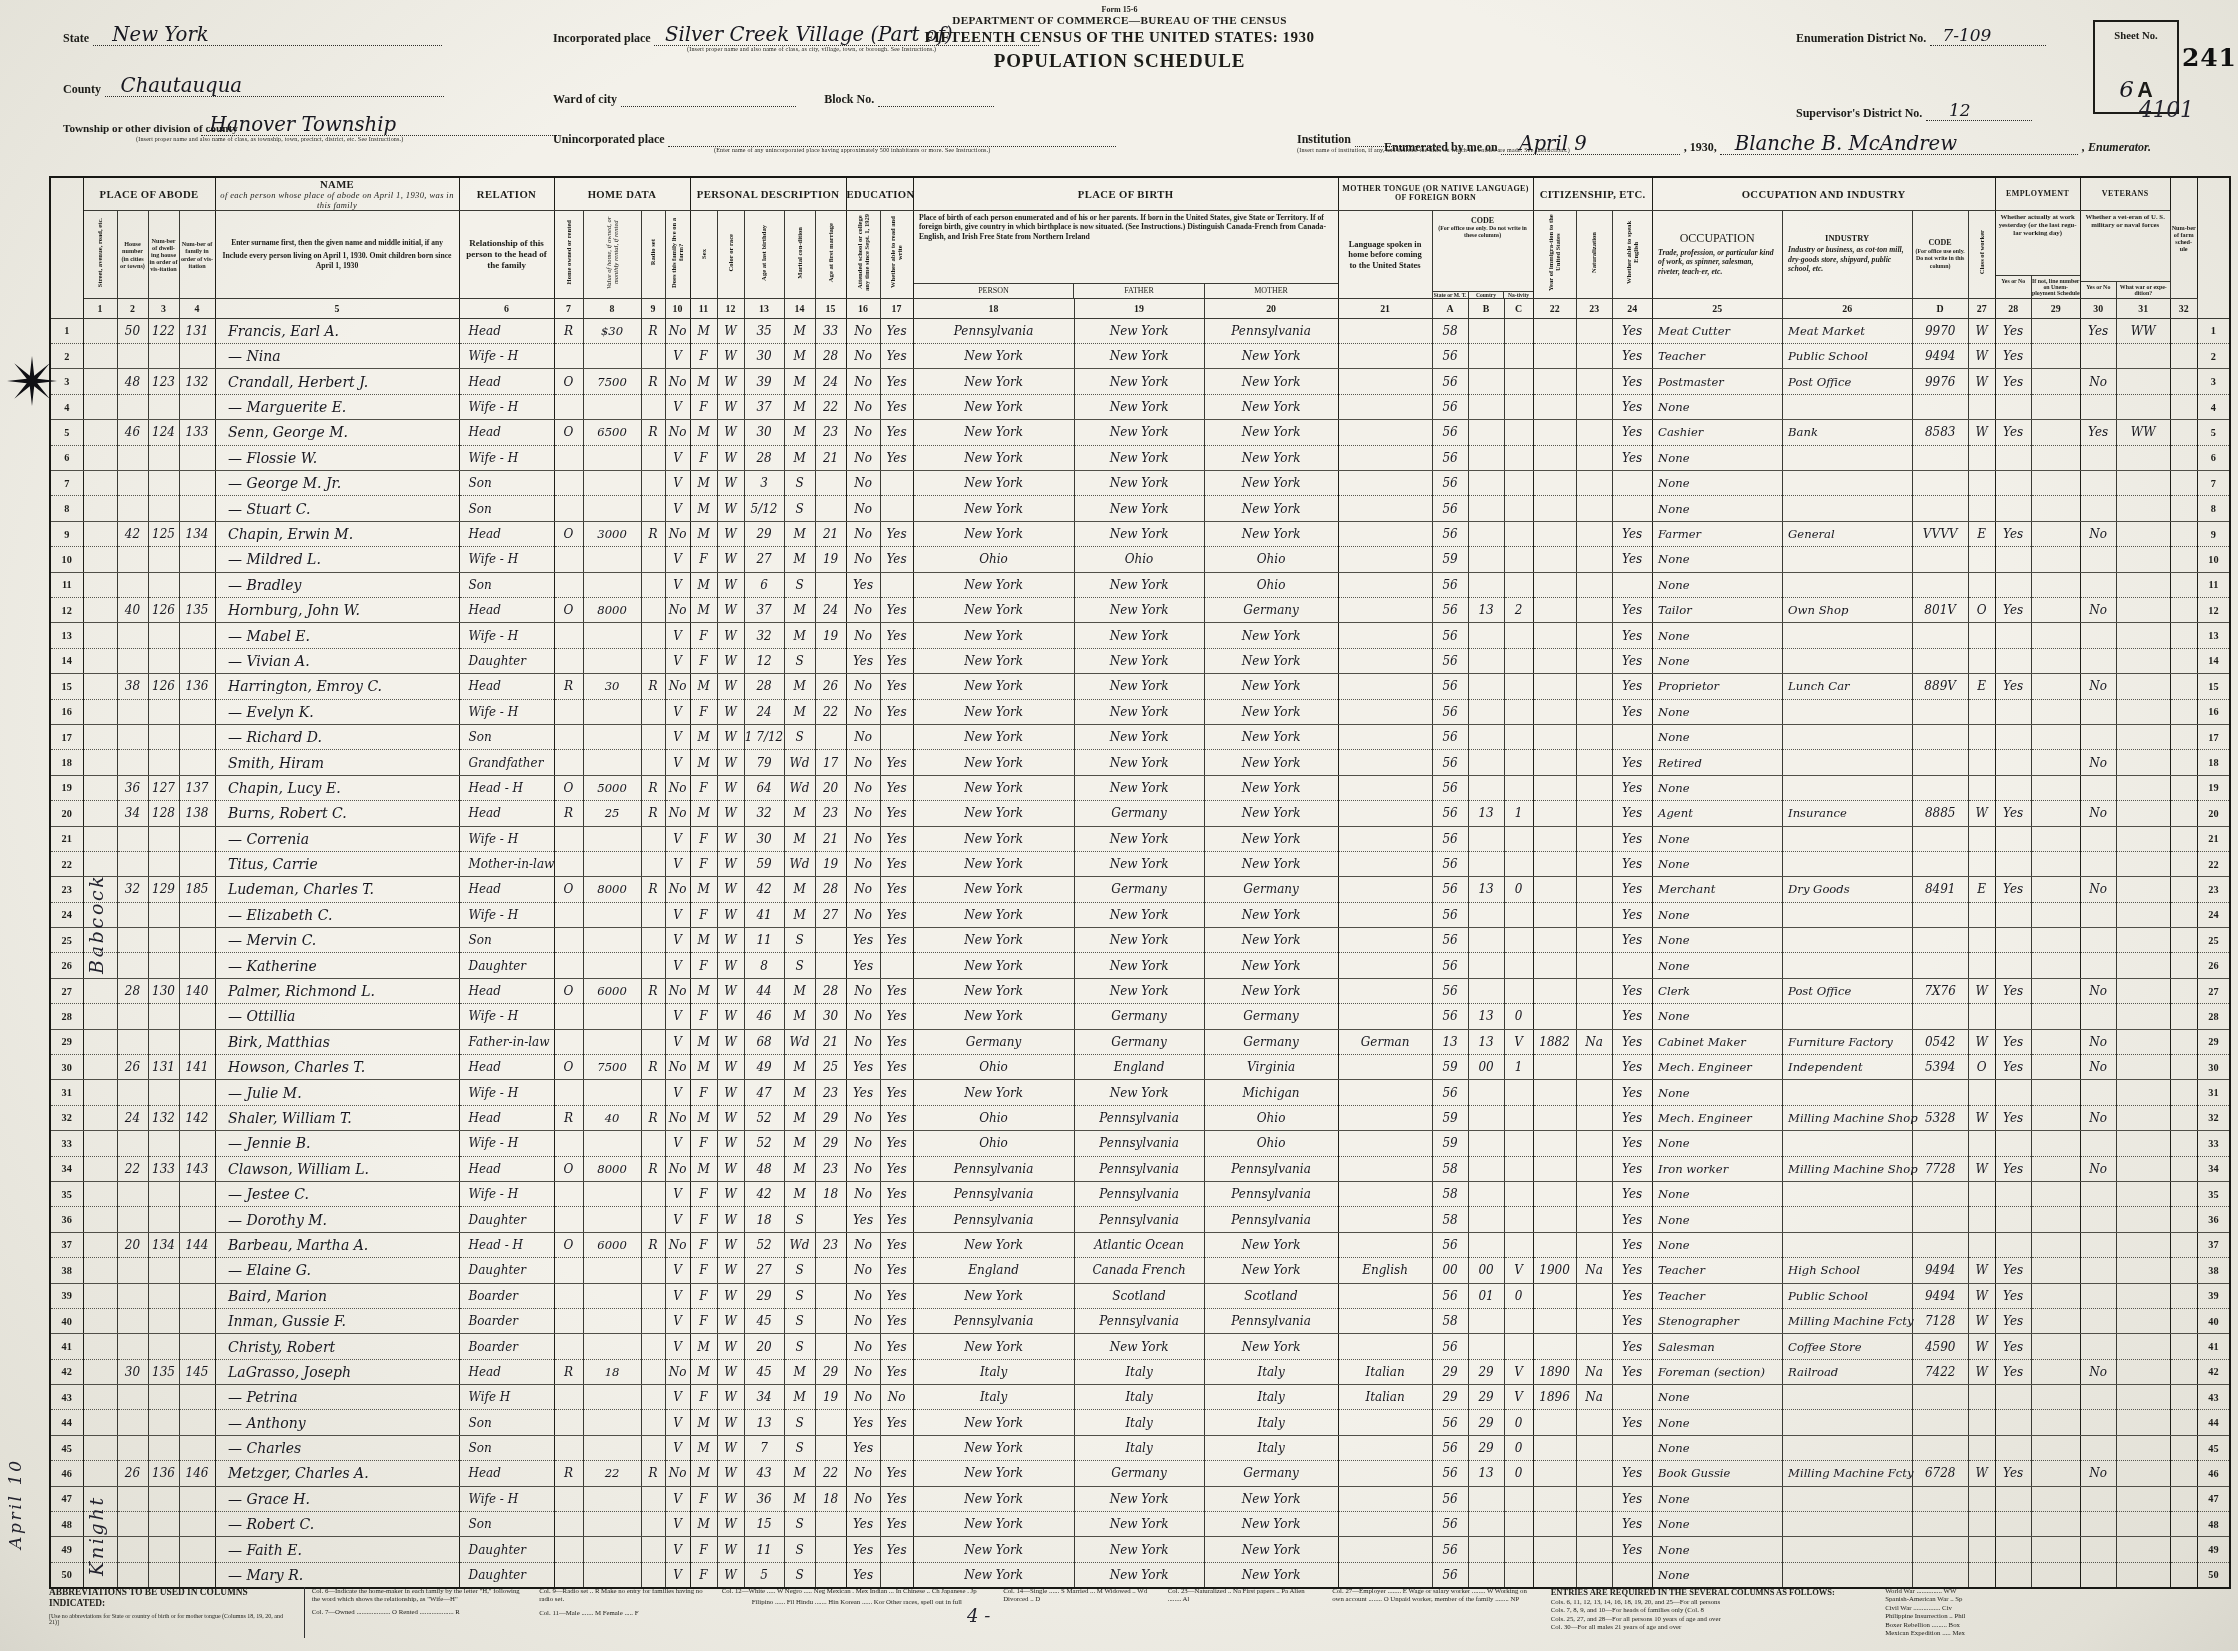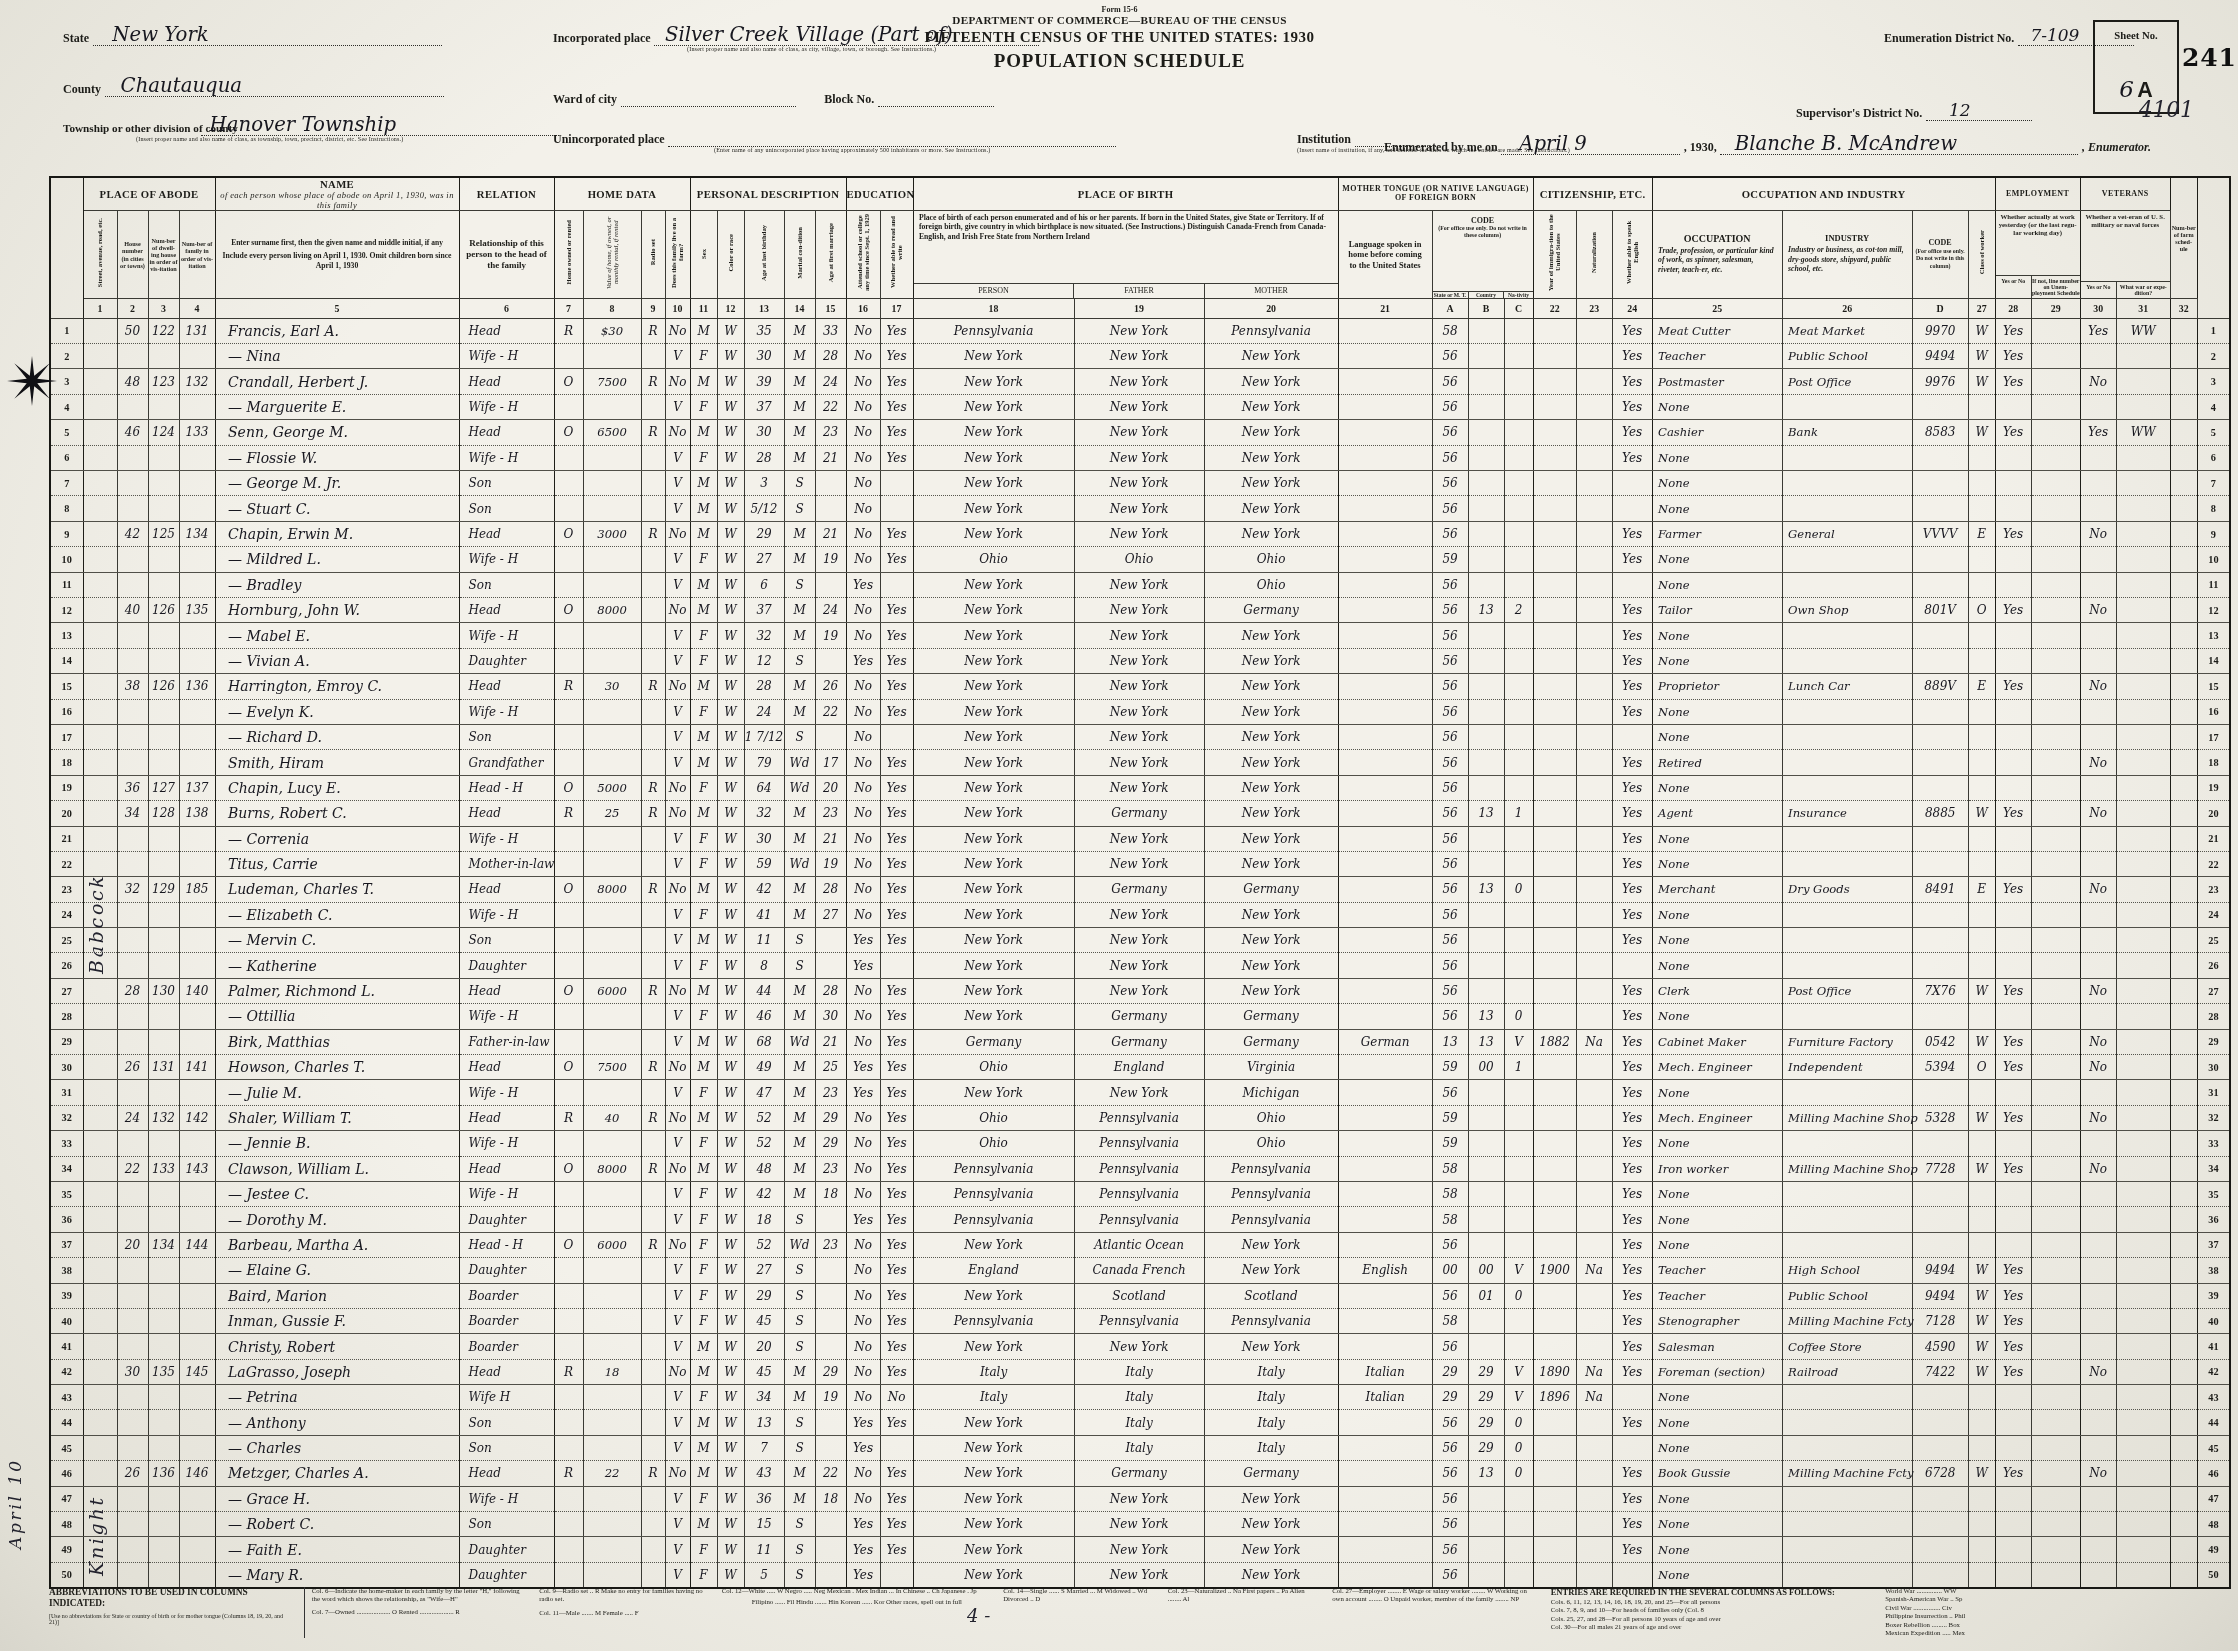--- a/index.html
+++ b/index.html
@@ -115,7 +115,7 @@
     <div class="t-pop">POPULATION SCHEDULE</div>
   </div>
 
-  <div class="fline" style="left:1884px;top:27px">
+  <div class="fline" style="left:1796px;top:27px">
     <span class="lbl">Enumeration District No.</span>
     <span class="rule" style="width:116px"><span class="hw hw-md" style="margin-left:12.5px">7-109</span></span>
   </div>

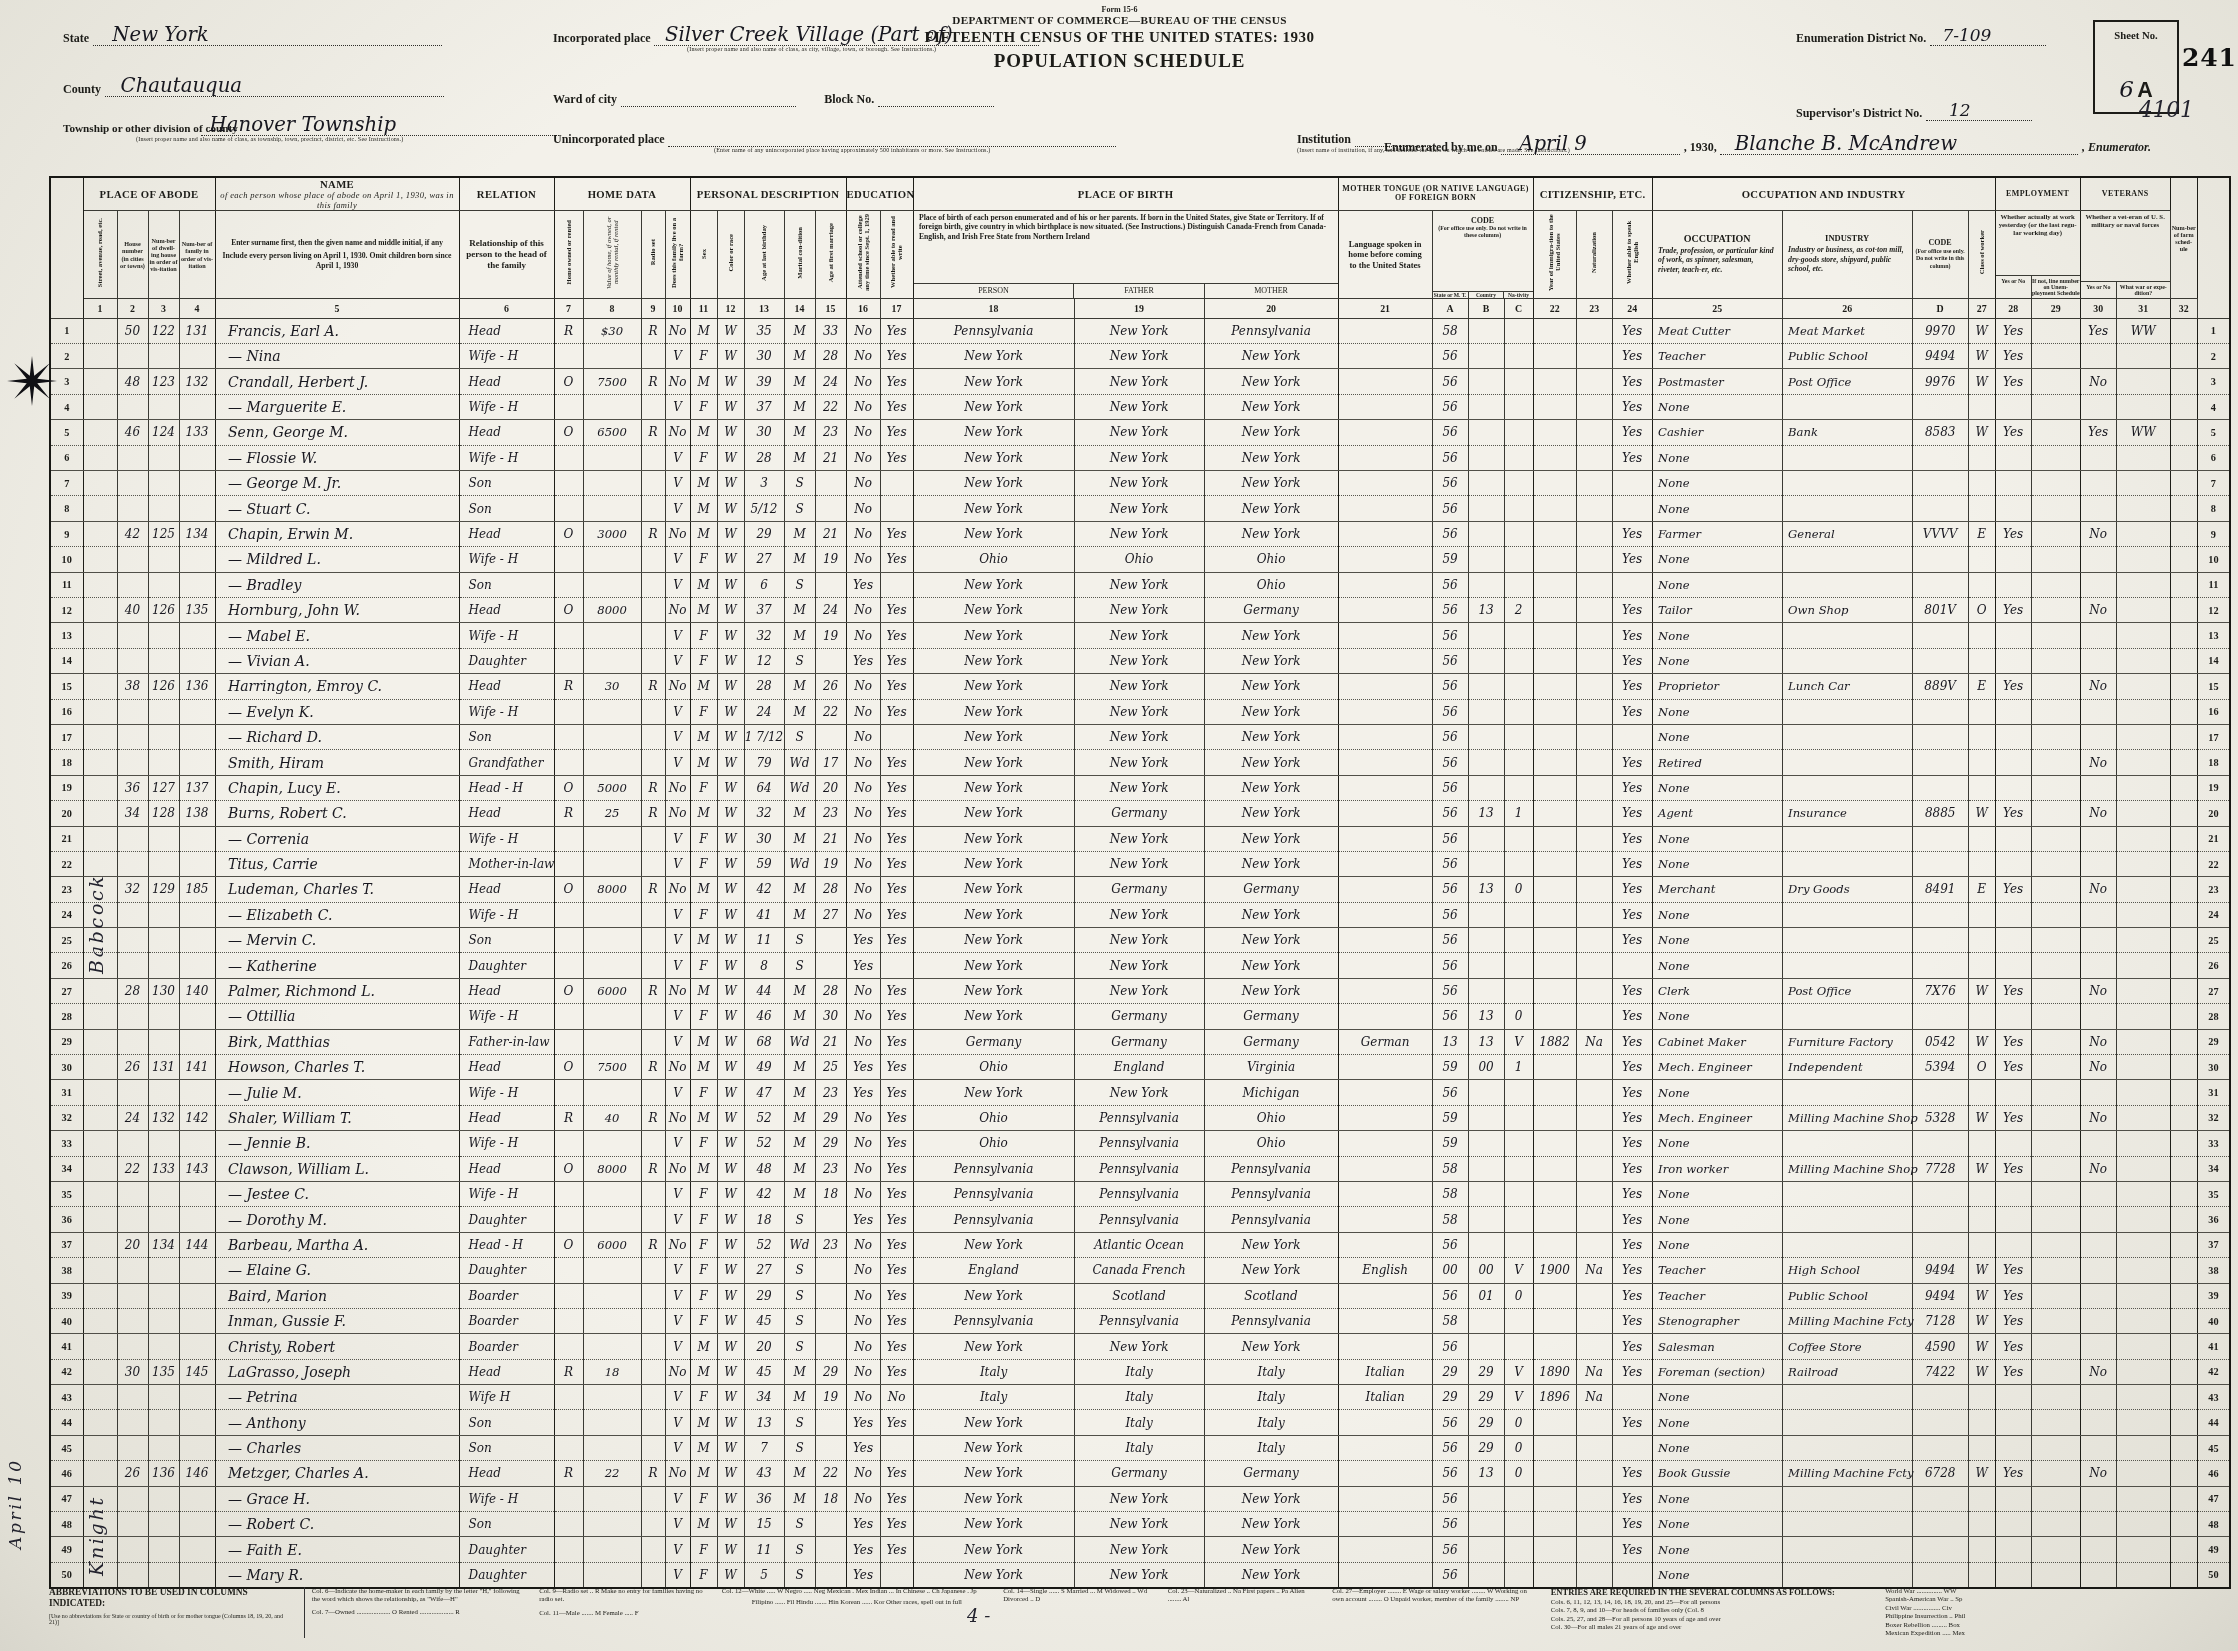--- a/index.html
+++ b/index.html
@@ -254,7 +254,7 @@
   <th><span class="vert">Naturalization</span></th>
   <th class="bR2"><span class="vert">Whether able to speak English</span></th>
   <th>
-              <div style="font-weight:bold;font-size:10px">OCCUPATION</div>
+              <div style="font-weight:normal;font-size:12px">OCCUPATION</div>
               <div class="descbig" style="font-style:italic;text-align:left">Trade, profession, or particular kind of work, as spinner, salesman, riveter, teach-er, etc.</div>
             </th>
   <th>

